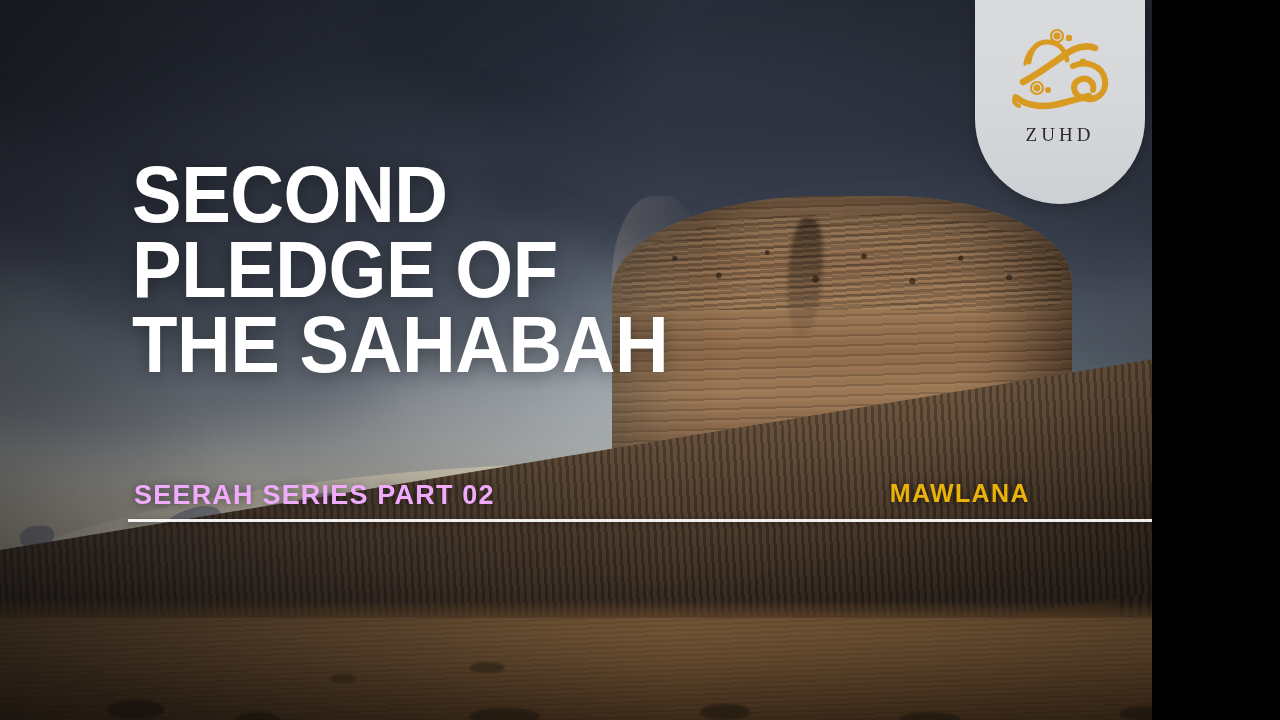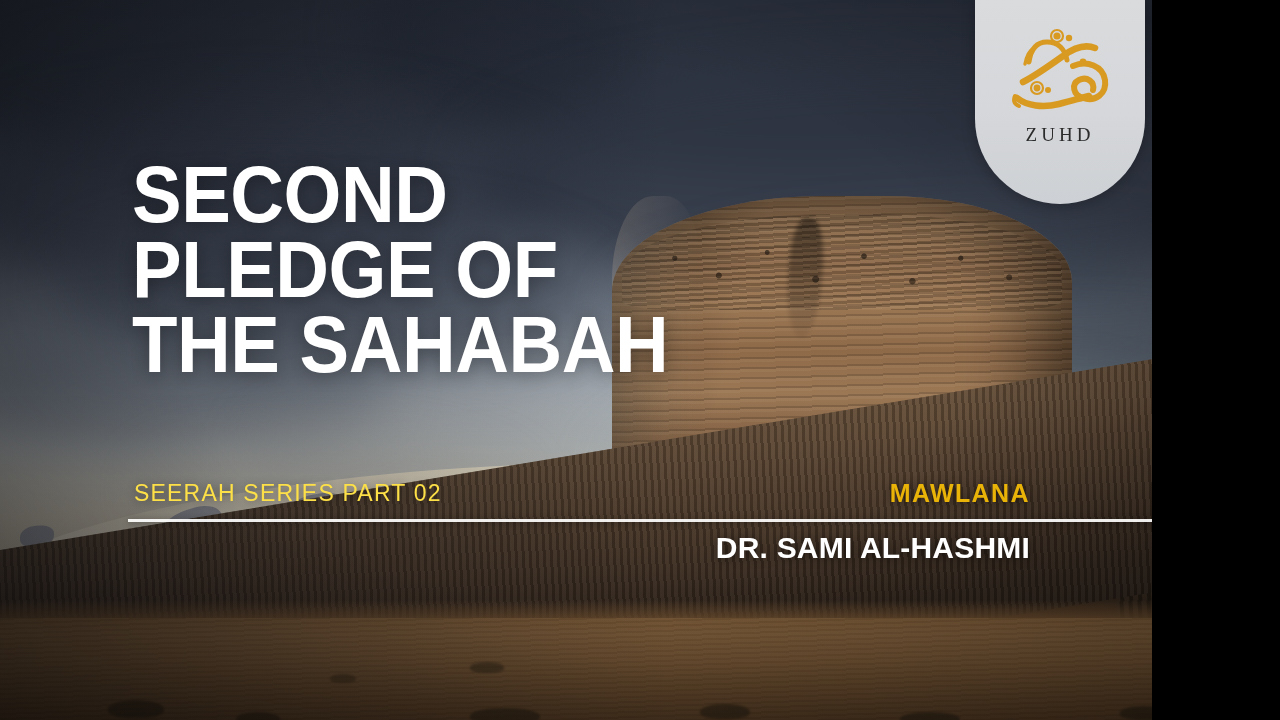--- a/index.html
+++ b/index.html
@@ -256,9 +256,9 @@
 
   .subtitle{
     position:absolute;left:134px;top:480px;
-    color:#fde047;
-    font-size:23px;
-    font-weight:400;
+    color:#f0abfc;
+    font-size:27px;
+    font-weight:700;
     letter-spacing:1.2px;
     text-transform:uppercase;
     text-shadow:0 1px 10px rgba(0,0,0,.45);

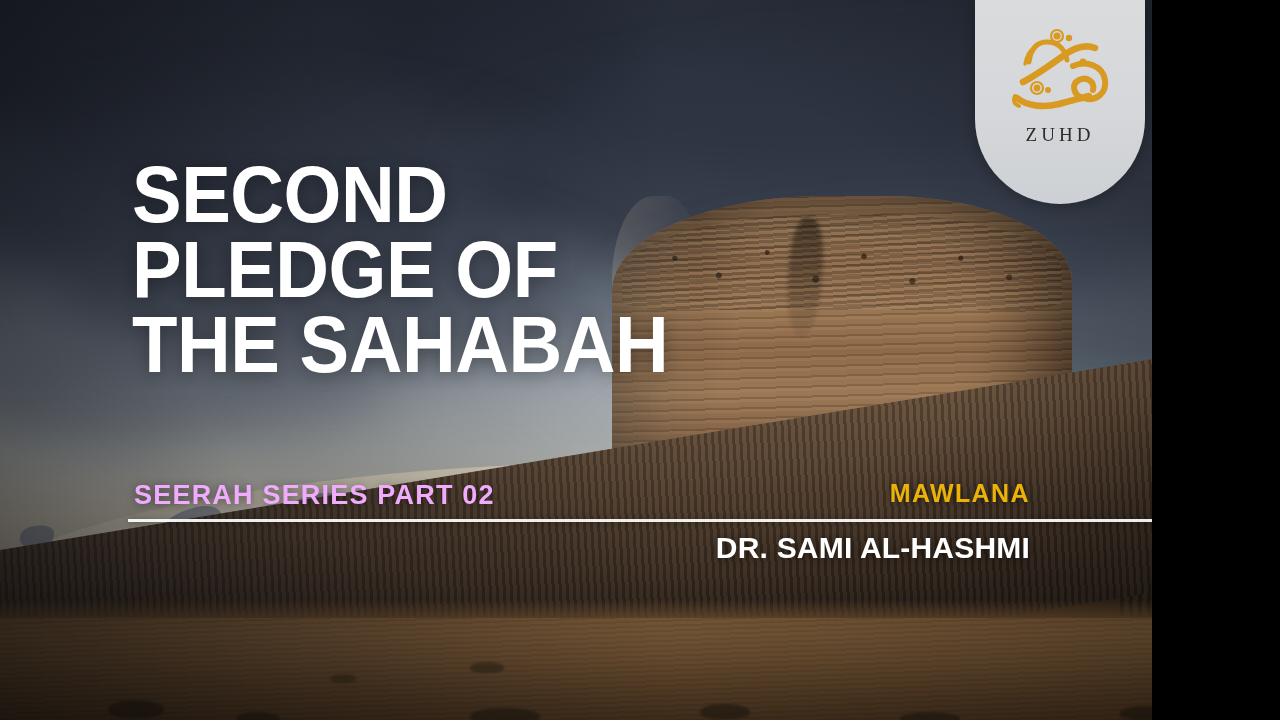--- a/index.html
+++ b/index.html
@@ -401,7 +401,6 @@
   <div class="presenter">
     <span class="presenter-role">MAWLANA</span>
   </div>
-  <div class="presenter-name">DR. SAMI AL-HASHMI</div>
 
 </div>
 

